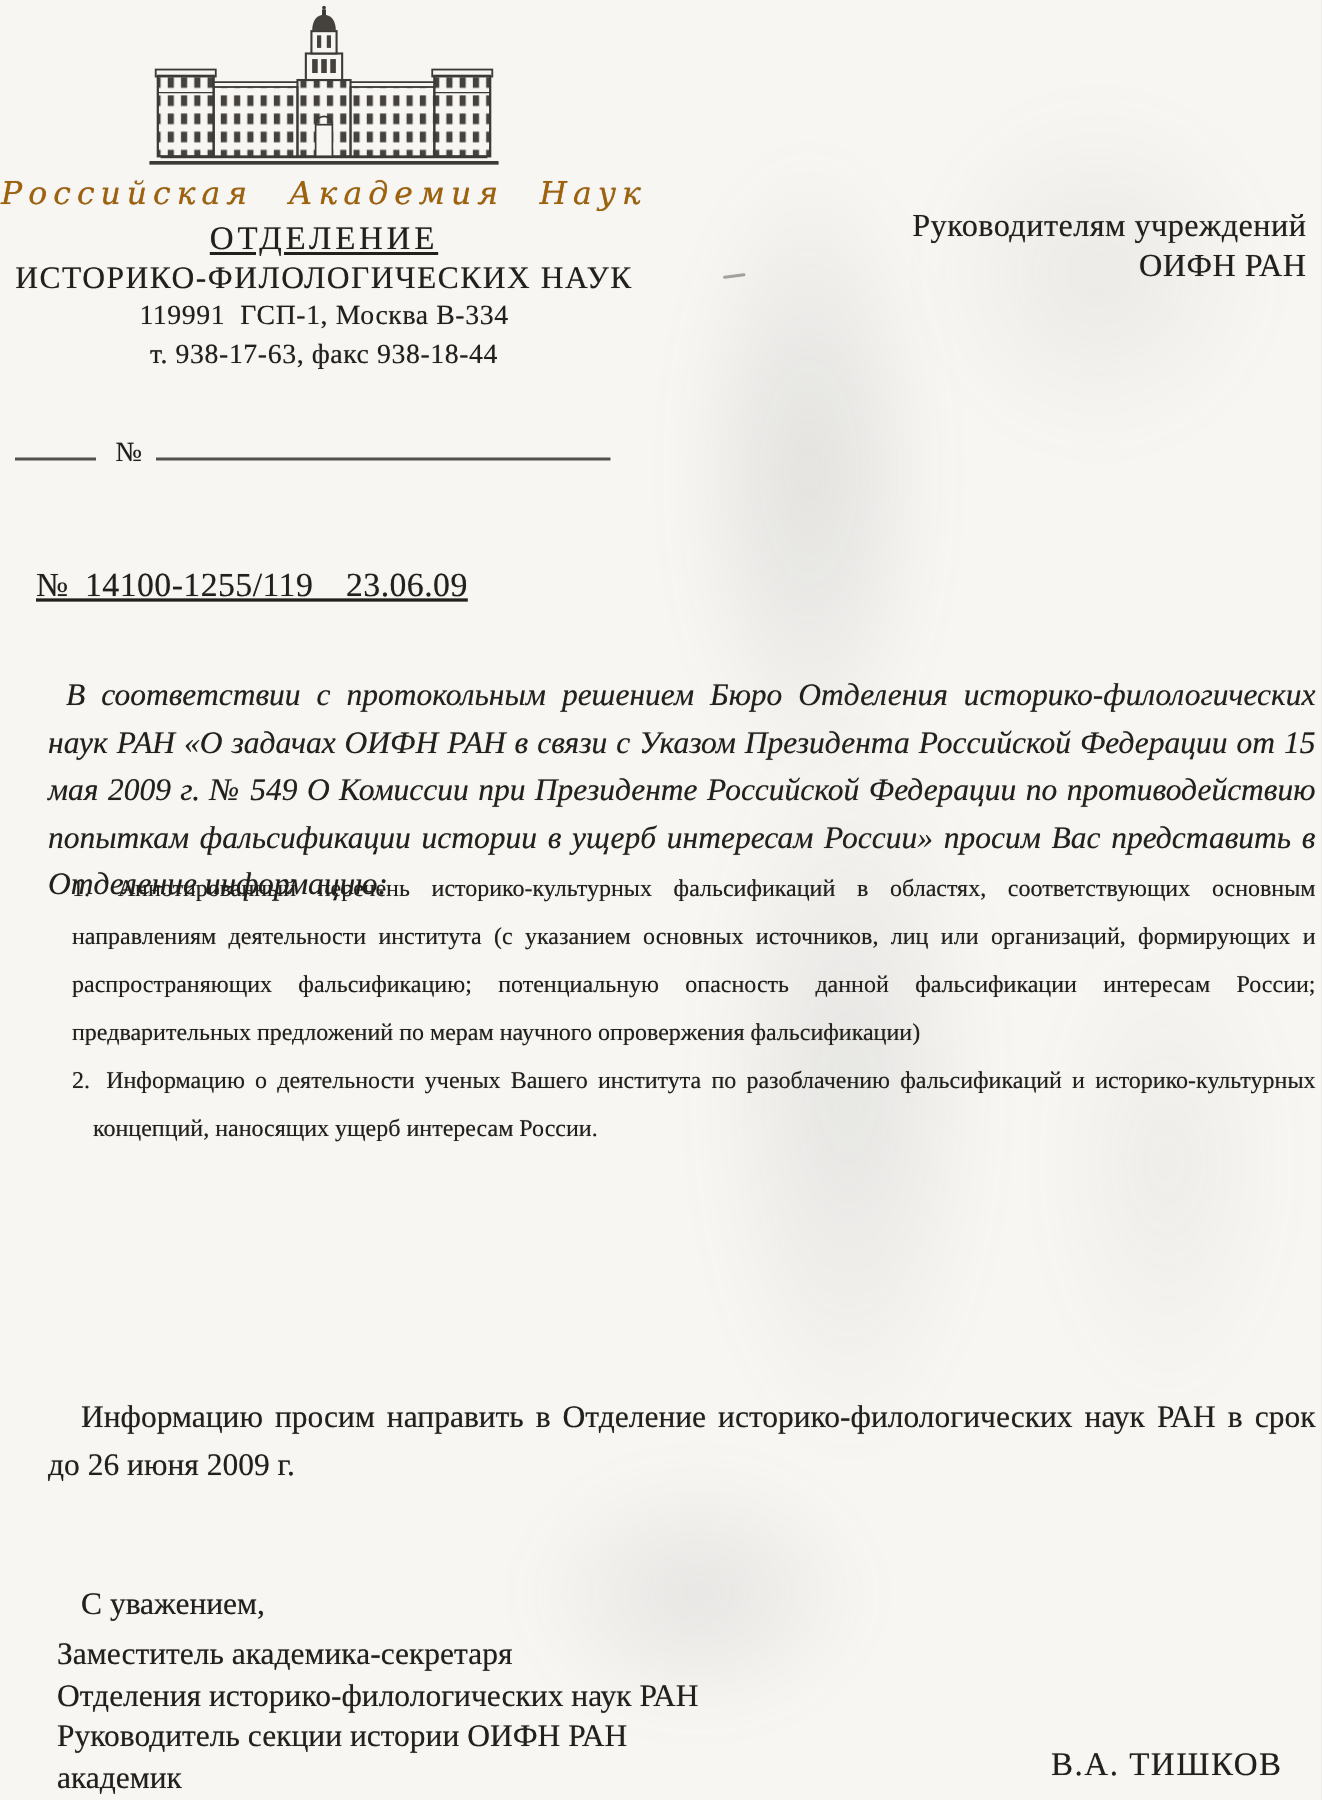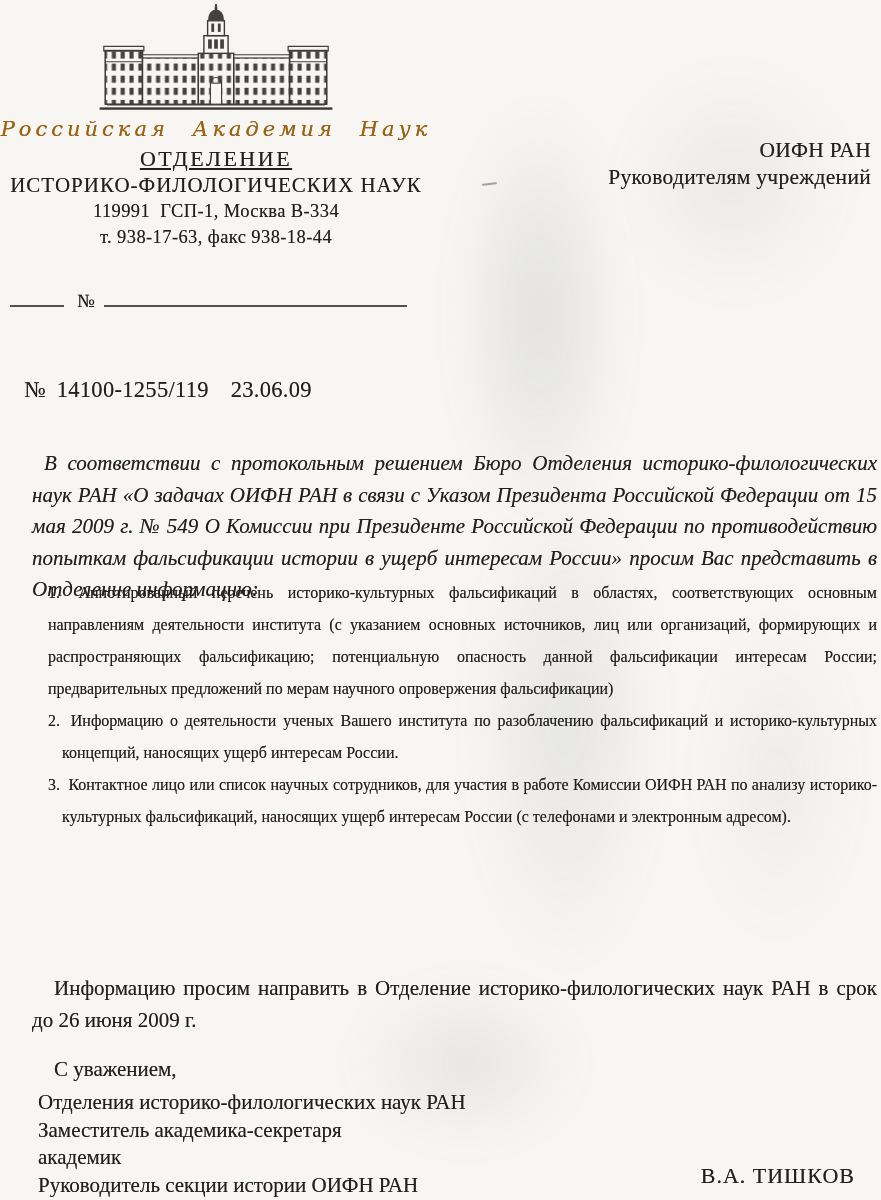--- a/index.html
+++ b/index.html
@@ -124,8 +124,8 @@
   </div>
 
   <div class="recipient txt-soft">
+    <div>Руководителям учреждений</div>
     <div>ОИФН РАН</div>
-    <div>Руководителям учреждений</div>
   </div>
 
   <div class="ref-row ref1">

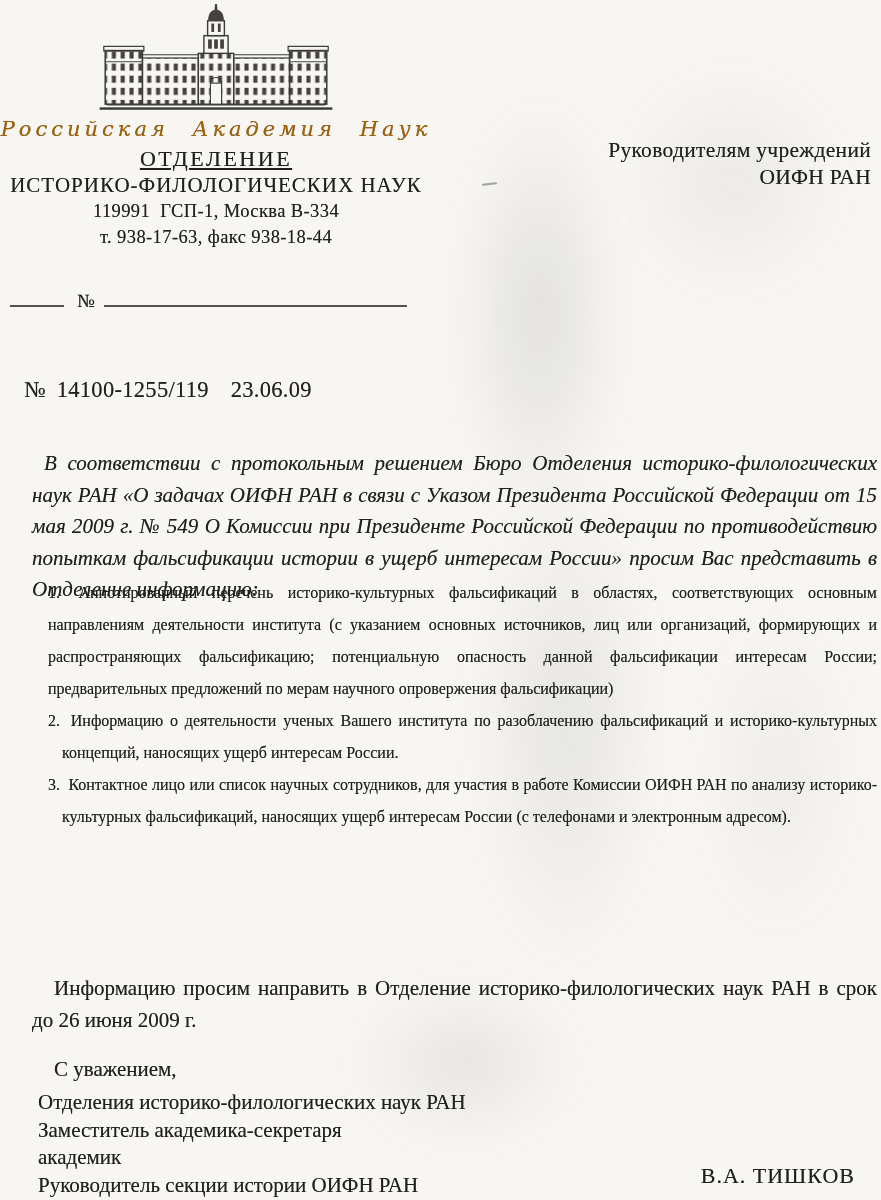--- a/index.html
+++ b/index.html
@@ -45,7 +45,7 @@
   .ref2{top:322px;}
   .ref2 .seg3{width:348px;margin-left:8px;}
 
-  .doc-number{position:absolute;left:24px;top:377px;font-size:22.5px;letter-spacing:.3px;word-spacing:5px;}
+  .doc-number{position:absolute;left:24px;top:377px;font-size:22.5px;letter-spacing:.3px;word-spacing:5px;text-decoration:underline;}
 
   
   .p1{position:absolute;left:32px;top:427px;width:845px;text-align:justify;

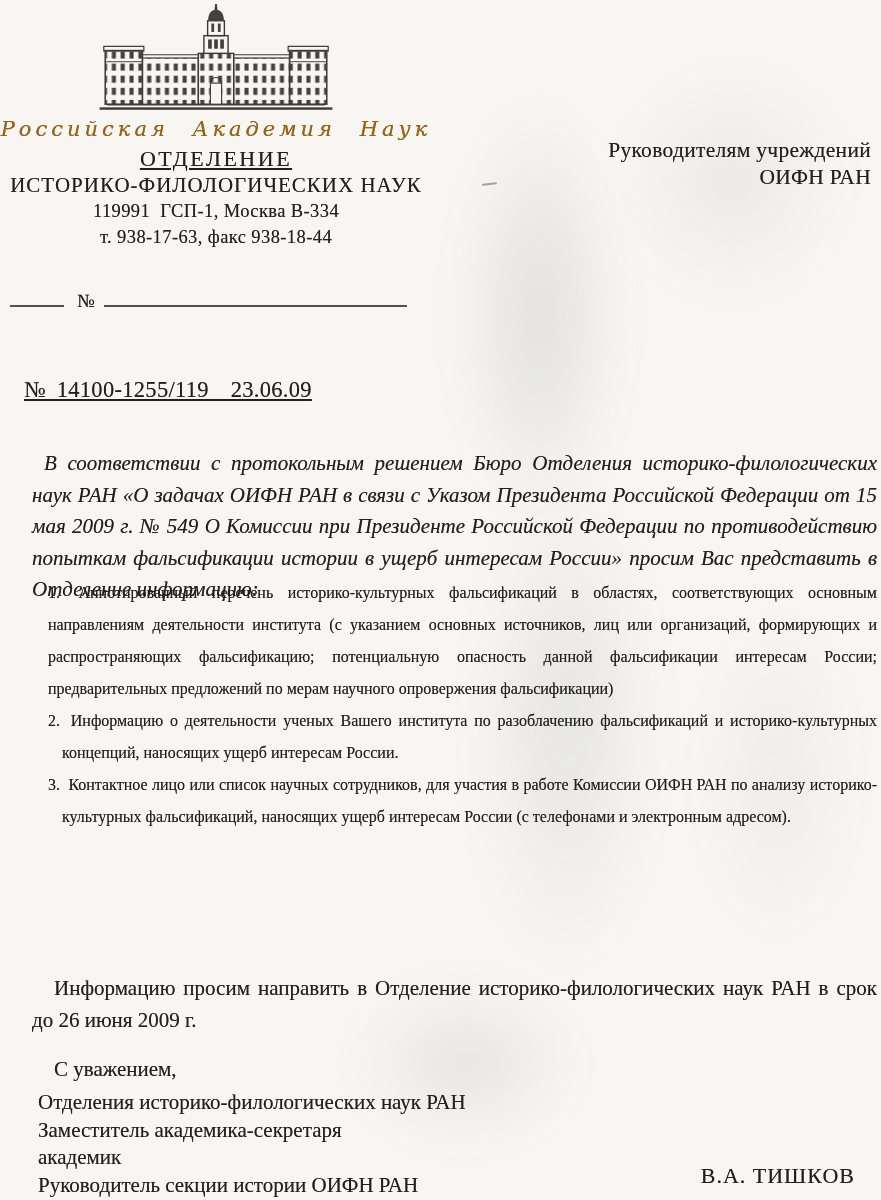--- a/index.html
+++ b/index.html
@@ -139,7 +139,6 @@
   <div class="list">
     <div class="li li-a txt-soft"><span class="num">1.</span> <span>Аннотированный перечень историко-культурных фальсификаций в областях, соответствующих основным направлениям деятельности института (с указанием основных источников, лиц или организаций, формирующих и распространяющих фальсификацию; потенциальную опасность данной фальсификации интересам России; предварительных предложений по мерам научного опровержения фальсификации)</span></div>
     <div class="li li-b txt-soft"><span class="num">2.</span> <span>Информацию о деятельности ученых Вашего института по разоблачению фальсификаций и историко-культурных концепций, наносящих ущерб интересам России.</span></div>
-    <div class="li li-b txt-soft"><span class="num">3.</span> <span>Контактное лицо или список научных сотрудников, для участия в работе Комиссии ОИФН РАН по анализу историко-культурных фальсификаций, наносящих ущерб интересам России (с телефонами и электронным адресом).</span></div>
   </div>
 
   <p class="p2 txt-soft">Информацию просим направить в Отделение историко-филологических наук РАН в срок до 26 июня 2009 г.</p>

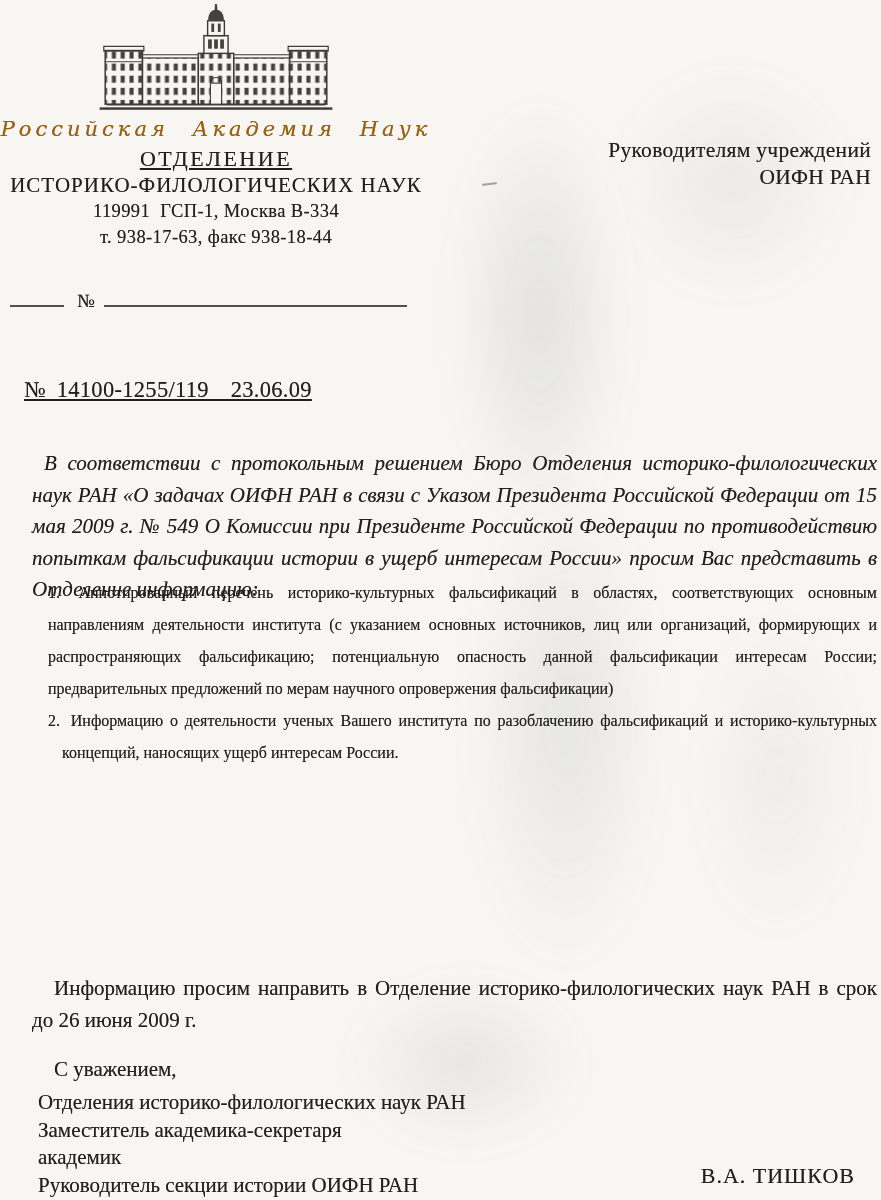--- a/index.html
+++ b/index.html
@@ -55,7 +55,7 @@
   .li-a{margin-left:16px;}
   .li-b{margin-left:30px;text-indent:-14px;}
   .li .num{padding-right:4px;}
-  .p2{position:absolute;left:32px;top:952px;width:845px;text-align:justify;
+  .p2{position:absolute;left:32px;top:908px;width:845px;text-align:justify;
     text-indent:22px;font-size:21px;line-height:31.5px;}
   .closing{position:absolute;left:32px;top:1036px;text-indent:22px;font-size:21px;}
 

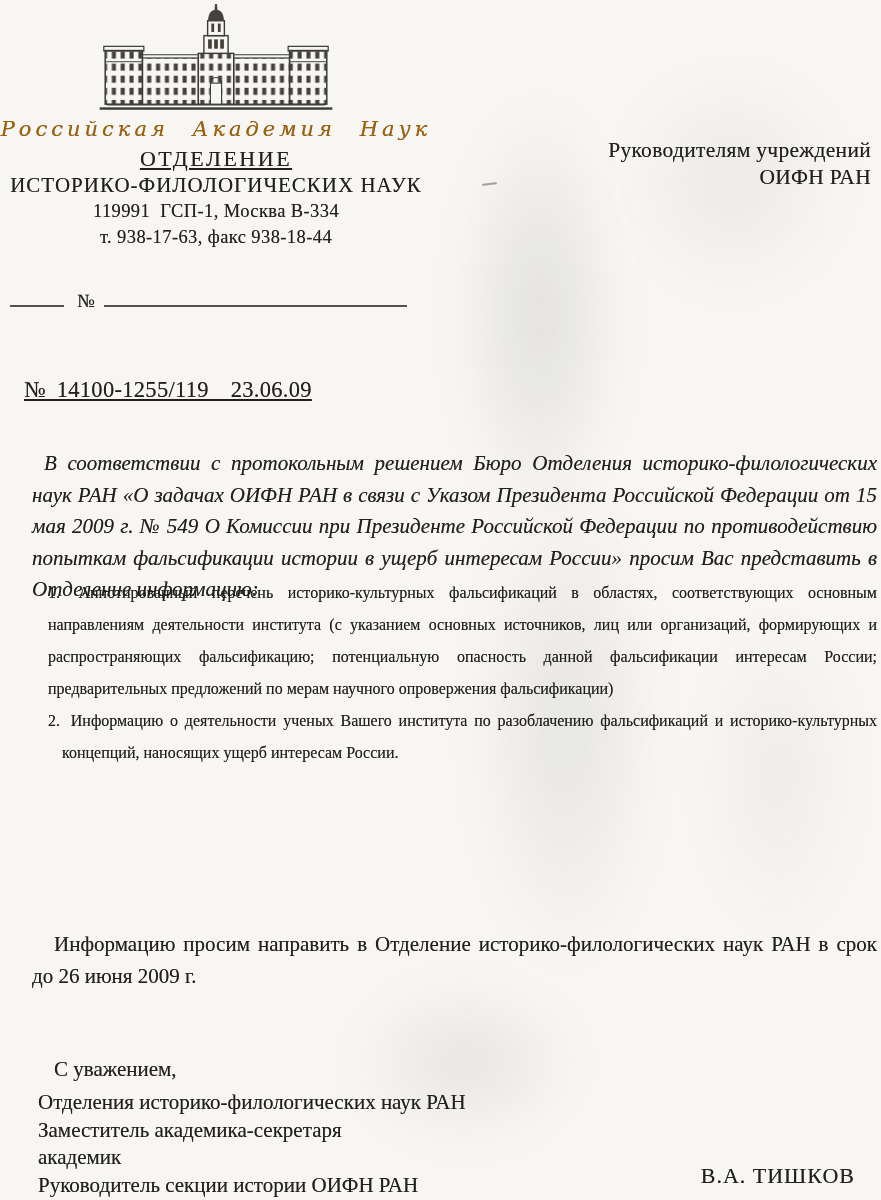--- a/index.html
+++ b/index.html
@@ -145,8 +145,8 @@
   <p class="closing txt-soft">С уважением,</p>
 
   <div class="signature txt-soft">
+    <div>Заместитель академика-секретаря</div>
     <div>Отделения историко-филологических наук РАН</div>
-    <div>Заместитель академика-секретаря</div>
     <div>академик</div>
     <div>Руководитель секции истории ОИФН РАН</div>
   </div>

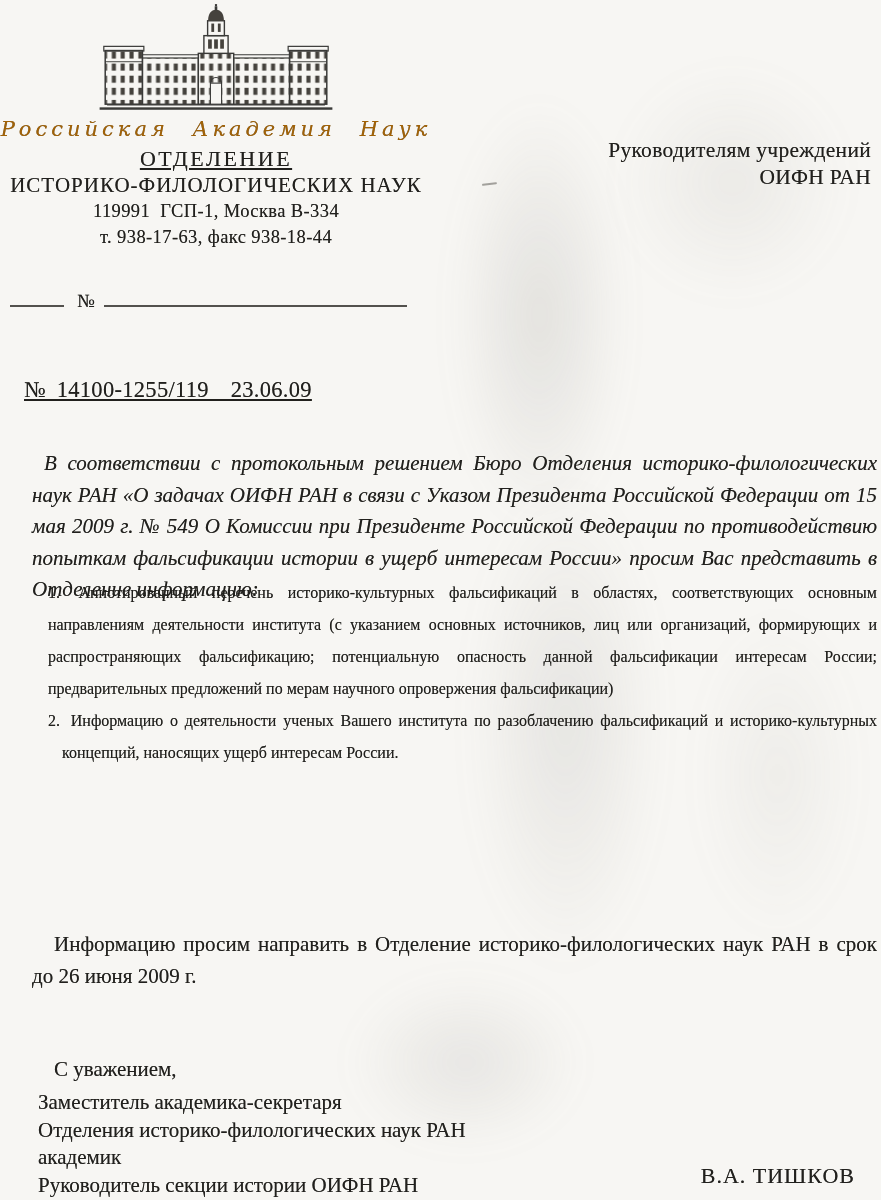--- a/index.html
+++ b/index.html
@@ -147,8 +147,8 @@
   <div class="signature txt-soft">
     <div>Заместитель академика-секретаря</div>
     <div>Отделения историко-филологических наук РАН</div>
+    <div>Руководитель секции истории ОИФН РАН</div>
     <div>академик</div>
-    <div>Руководитель секции истории ОИФН РАН</div>
   </div>
   <div class="sig-name txt-soft">В.А. ТИШКОВ</div>
 

